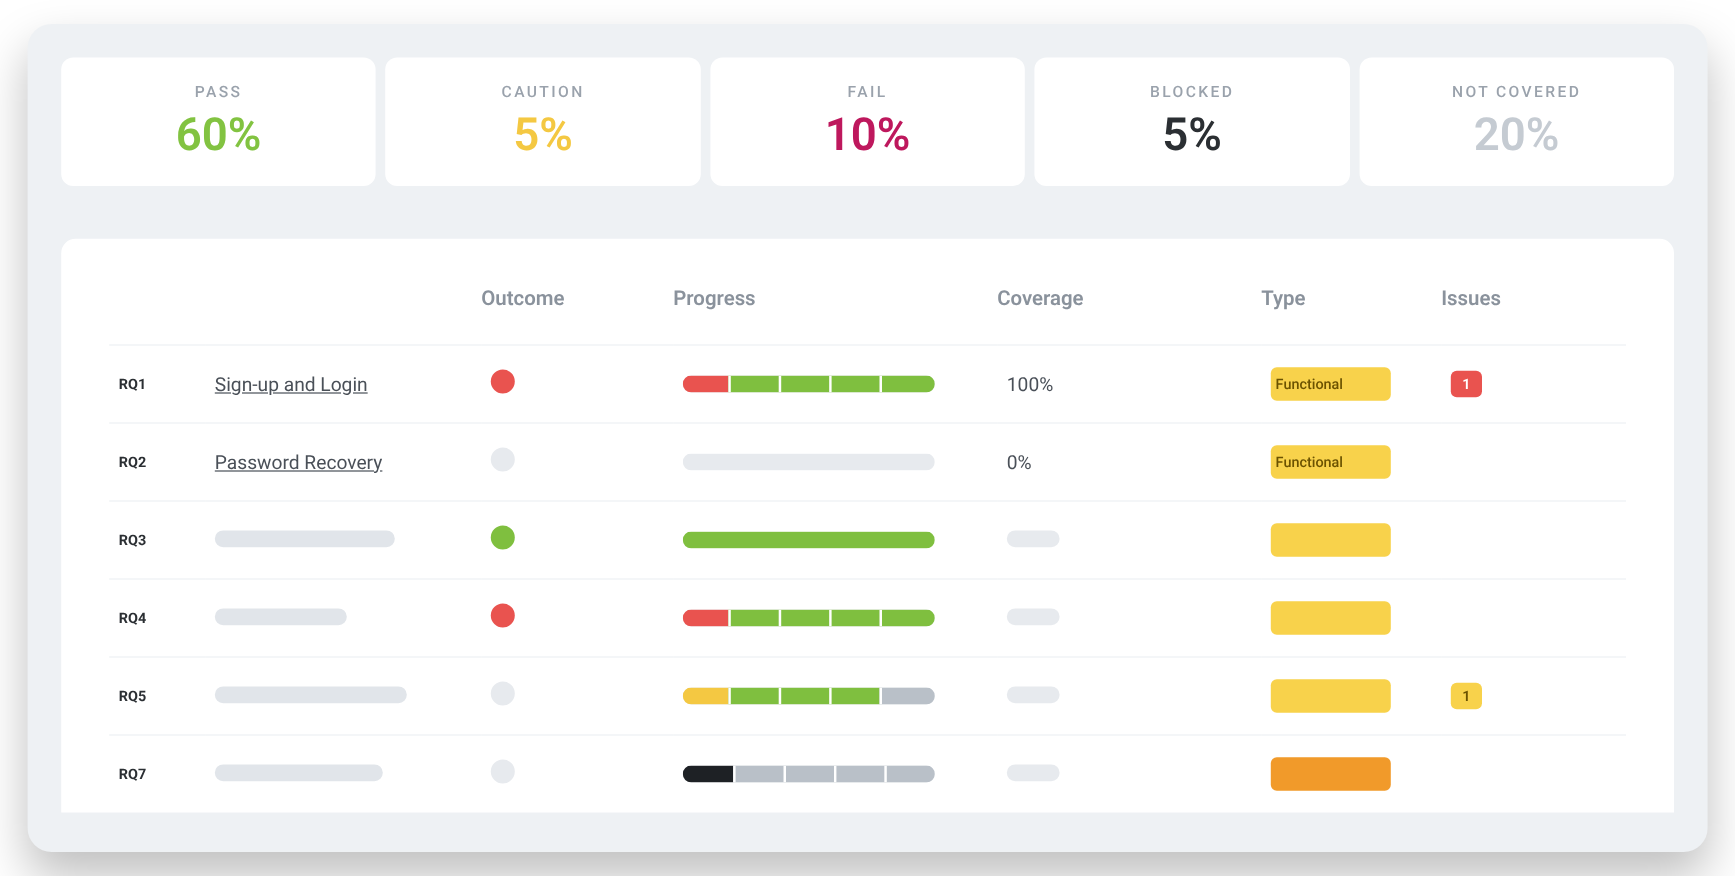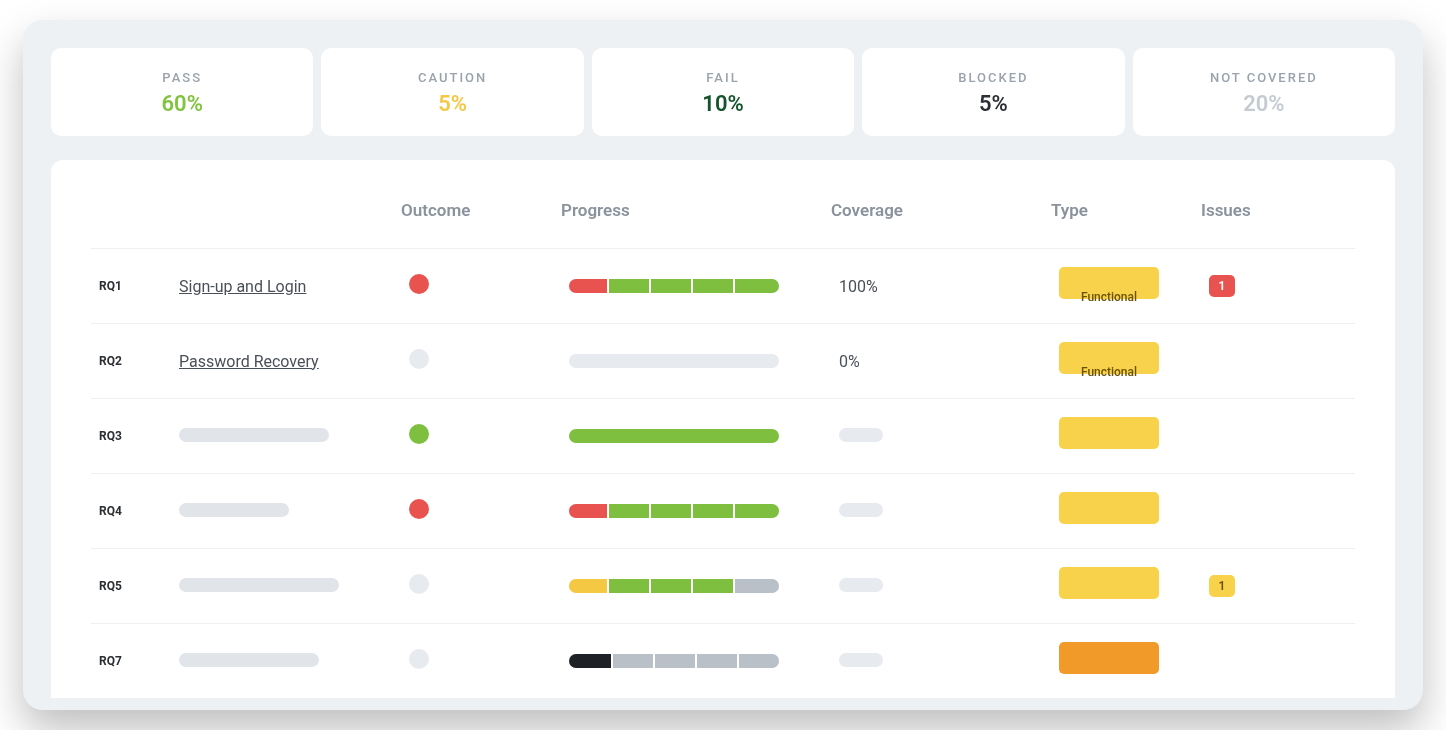--- a/index.html
+++ b/index.html
@@ -21,7 +21,7 @@
   .stats-row {
     display: flex;
     gap: 8px;
-    margin-bottom: 24px;
+    margin-bottom: 44px;
   }
   .stat-card {
     flex: 1;

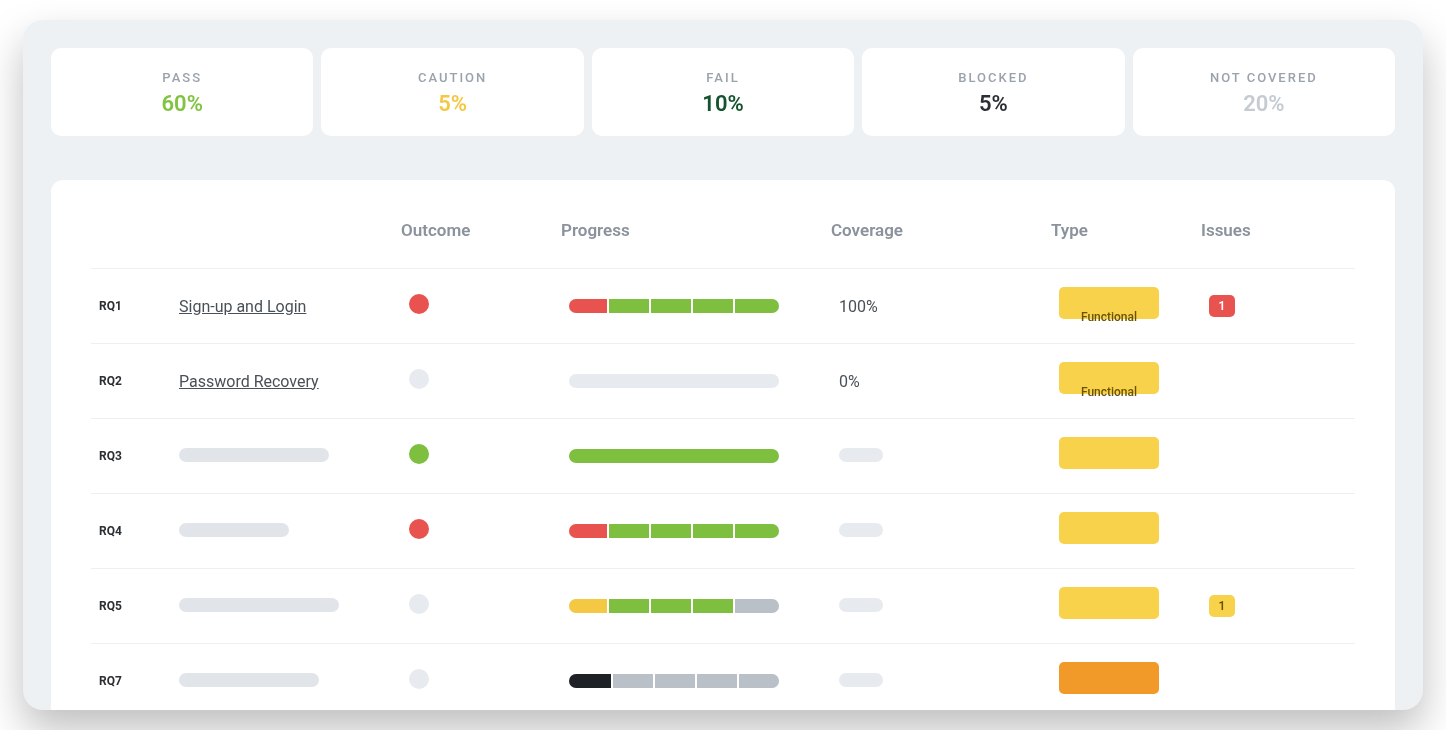--- a/index.html
+++ b/index.html
@@ -38,7 +38,7 @@
     margin-bottom: 6px;
   }
   .stat-value {
-    font-size: 22px;
+    font-size: 38px;
     font-weight: 600;
   }
   .c-pass    { color: #82c341; }

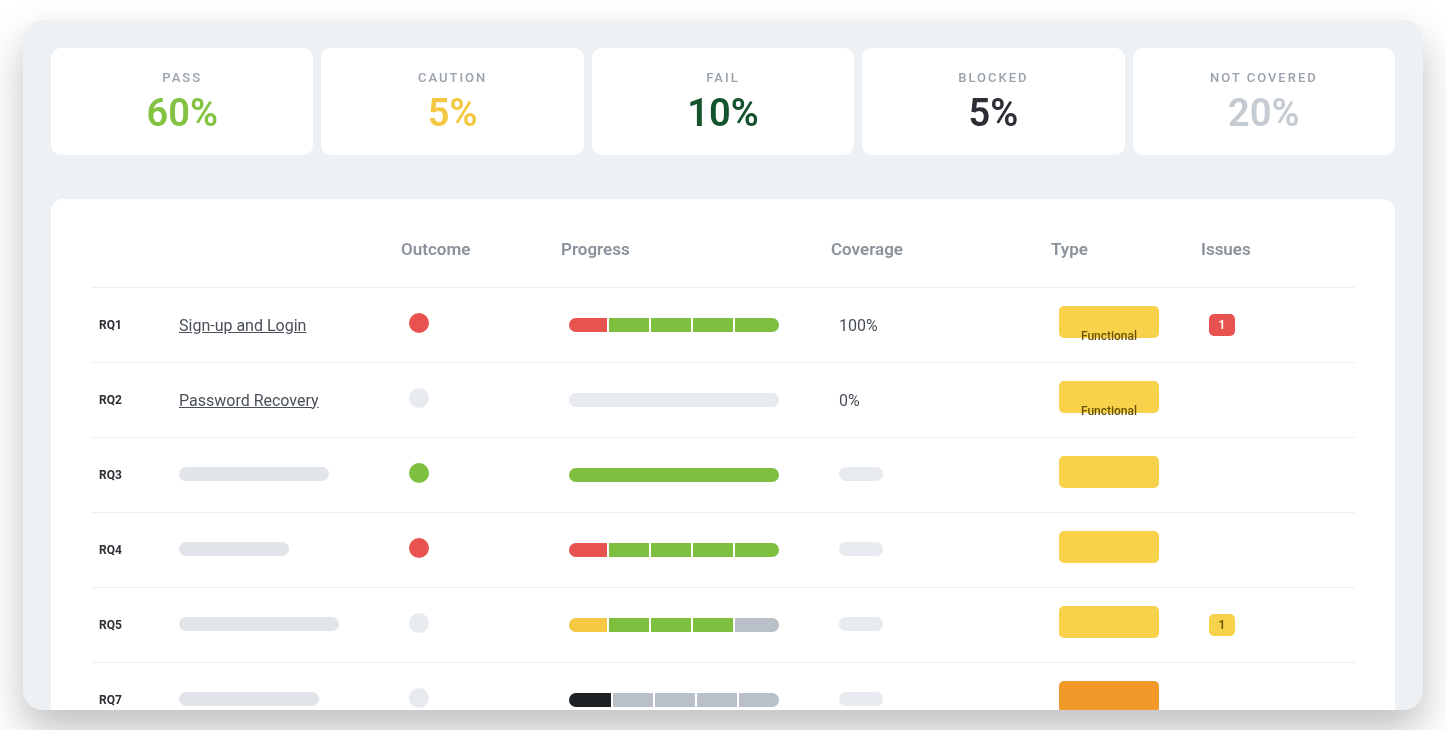--- a/index.html
+++ b/index.html
@@ -43,7 +43,7 @@
   }
   .c-pass    { color: #82c341; }
   .c-caution { color: #f4c842; }
-  .c-fail    { color: #14532d; }
+  .c-fail    { color: #be185d; }
   .c-blocked { color: #2b2f33; }
   .c-notcov  { color: #c5cbd2; }
 

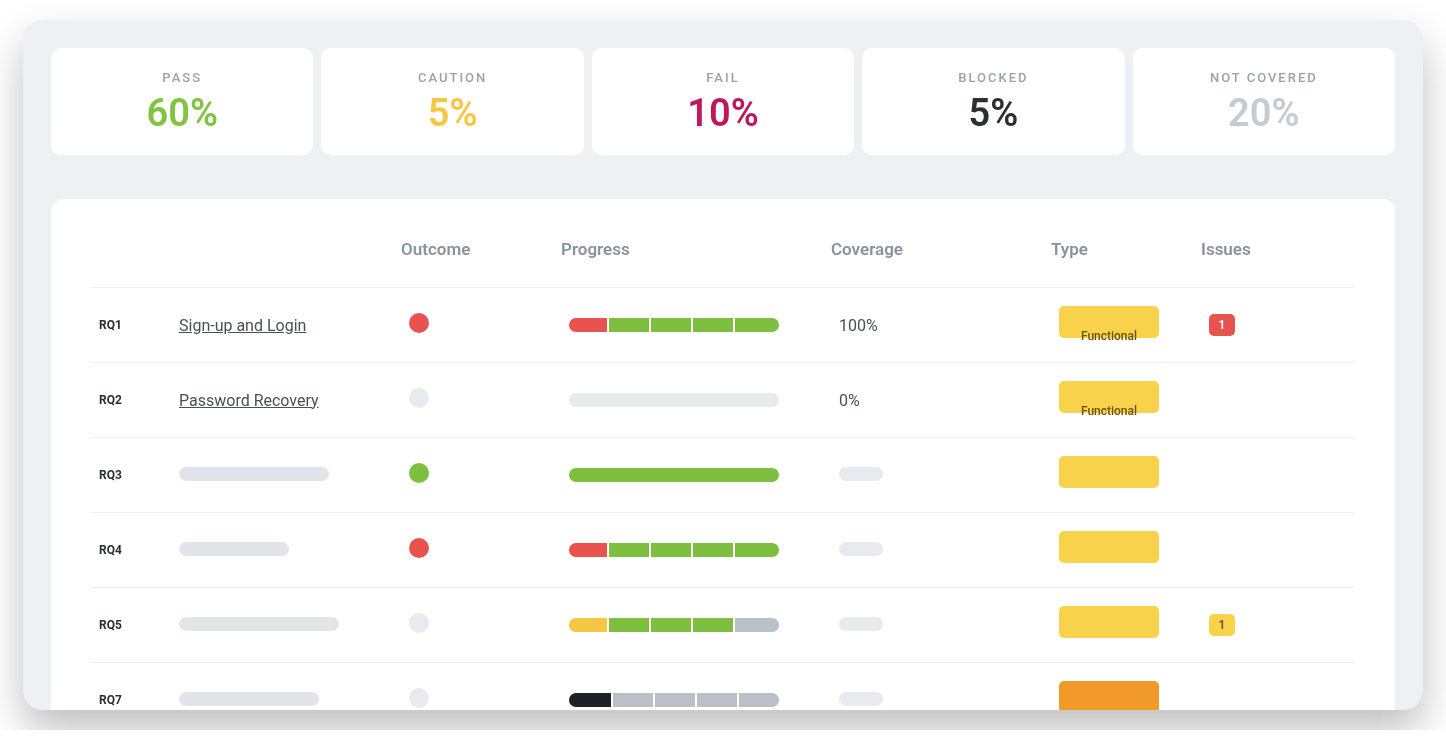--- a/index.html
+++ b/index.html
@@ -131,8 +131,7 @@
     border-radius: 5px;
     font-size: 12px;
     font-weight: 500;
-    text-align: center;
-    padding: 16px 4px;
+    padding: 0 4px;
   }
   .type-yellow { background: #f8d24b; color: #6b5200; }
   .type-yellow-blank { background: #f8d24b; }

